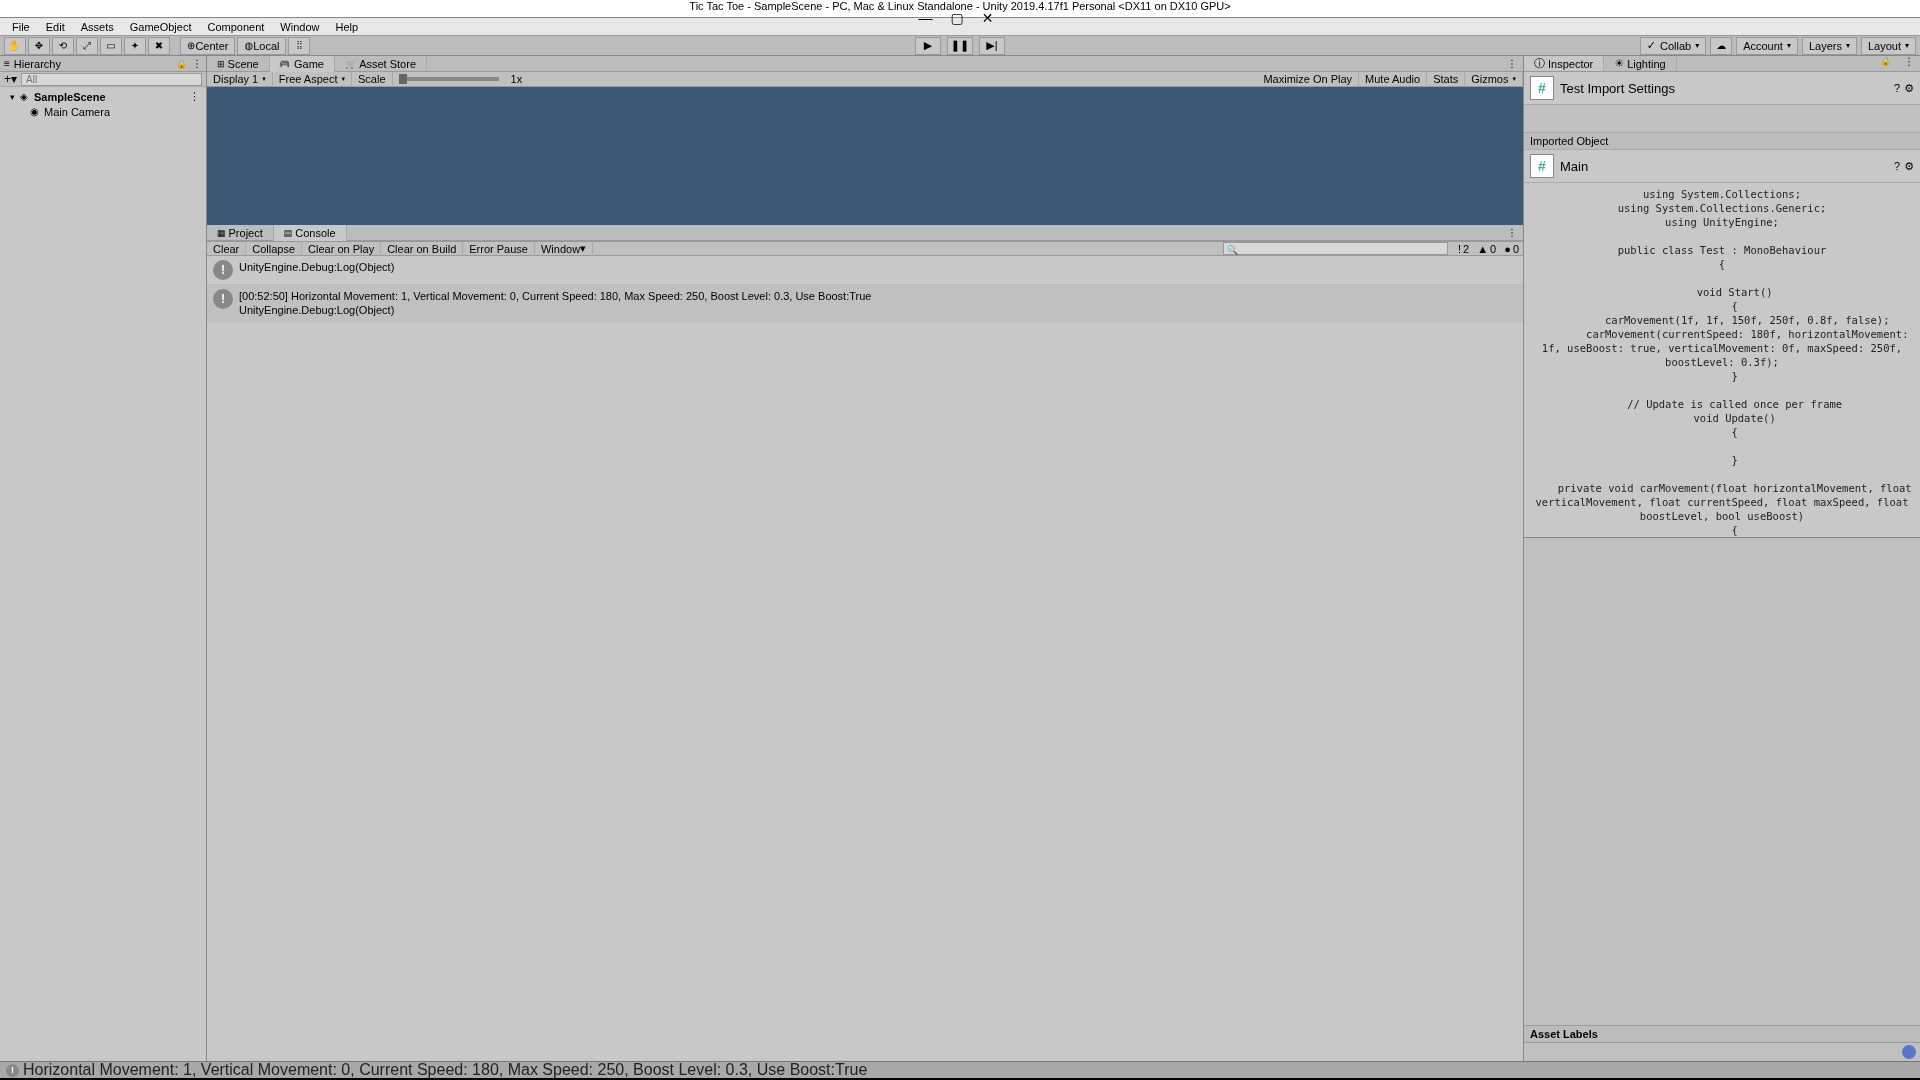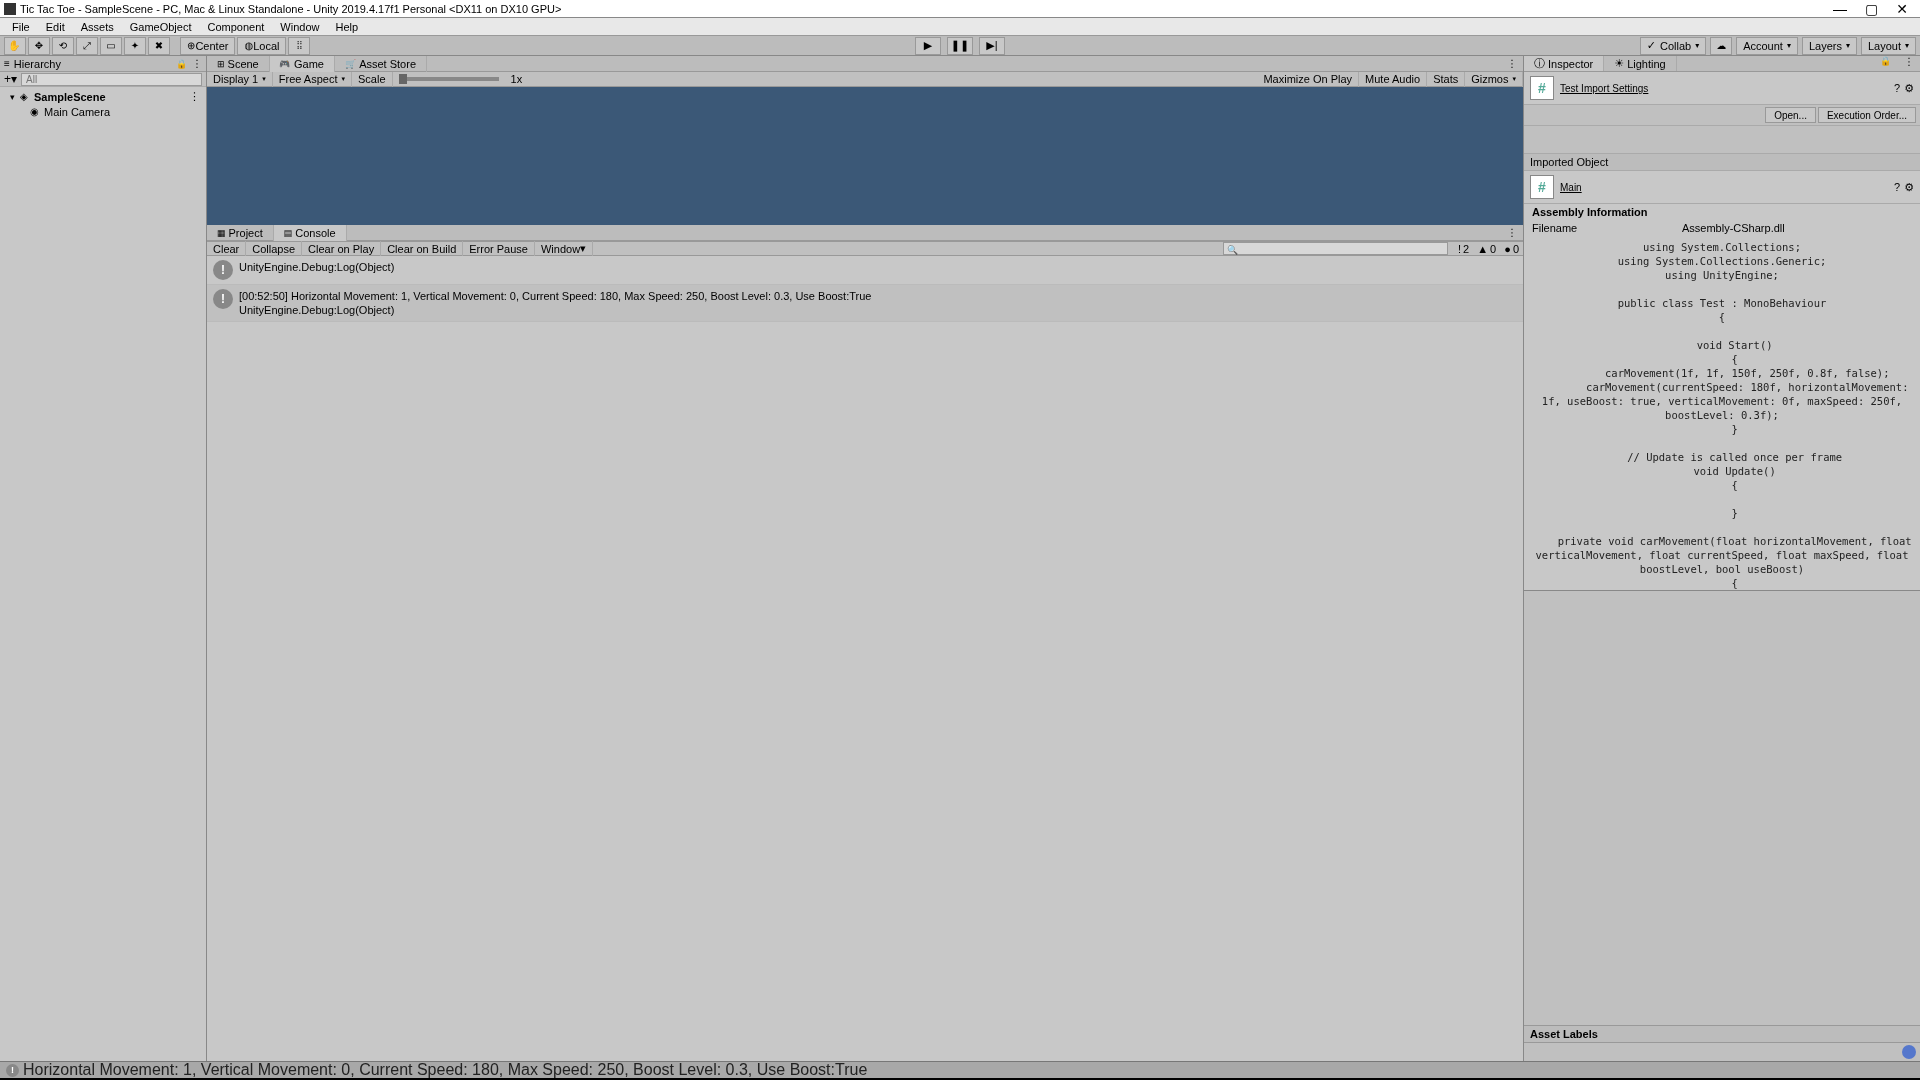--- a/index.html
+++ b/index.html
@@ -5,7 +5,7 @@
 * { margin: 0; padding: 0; box-sizing: border-box; font-family: Arial, sans-serif; font-size: 11px; }
 body { background: #c0c0c0; width: 1920px; height: 1080px; overflow: hidden; }
 
-.titlebar { background: #fff; height: 18px; display: flex; align-items: center; padding: 0 4px; border-bottom: 1px solid #888; }
+.titlebar { background: #fff; height: 18px; display: flex; align-items: center; padding: 0 4px; border-bottom: 1px solid #888; flex-direction: column; }
 .titlebar-icon { width: 12px; height: 12px; background: #333; margin-right: 4px; }
 .titlebar-text { flex: 1; font-size: 11px; }
 .win-controls { display: flex; gap: 18px; padding-right: 8px; }

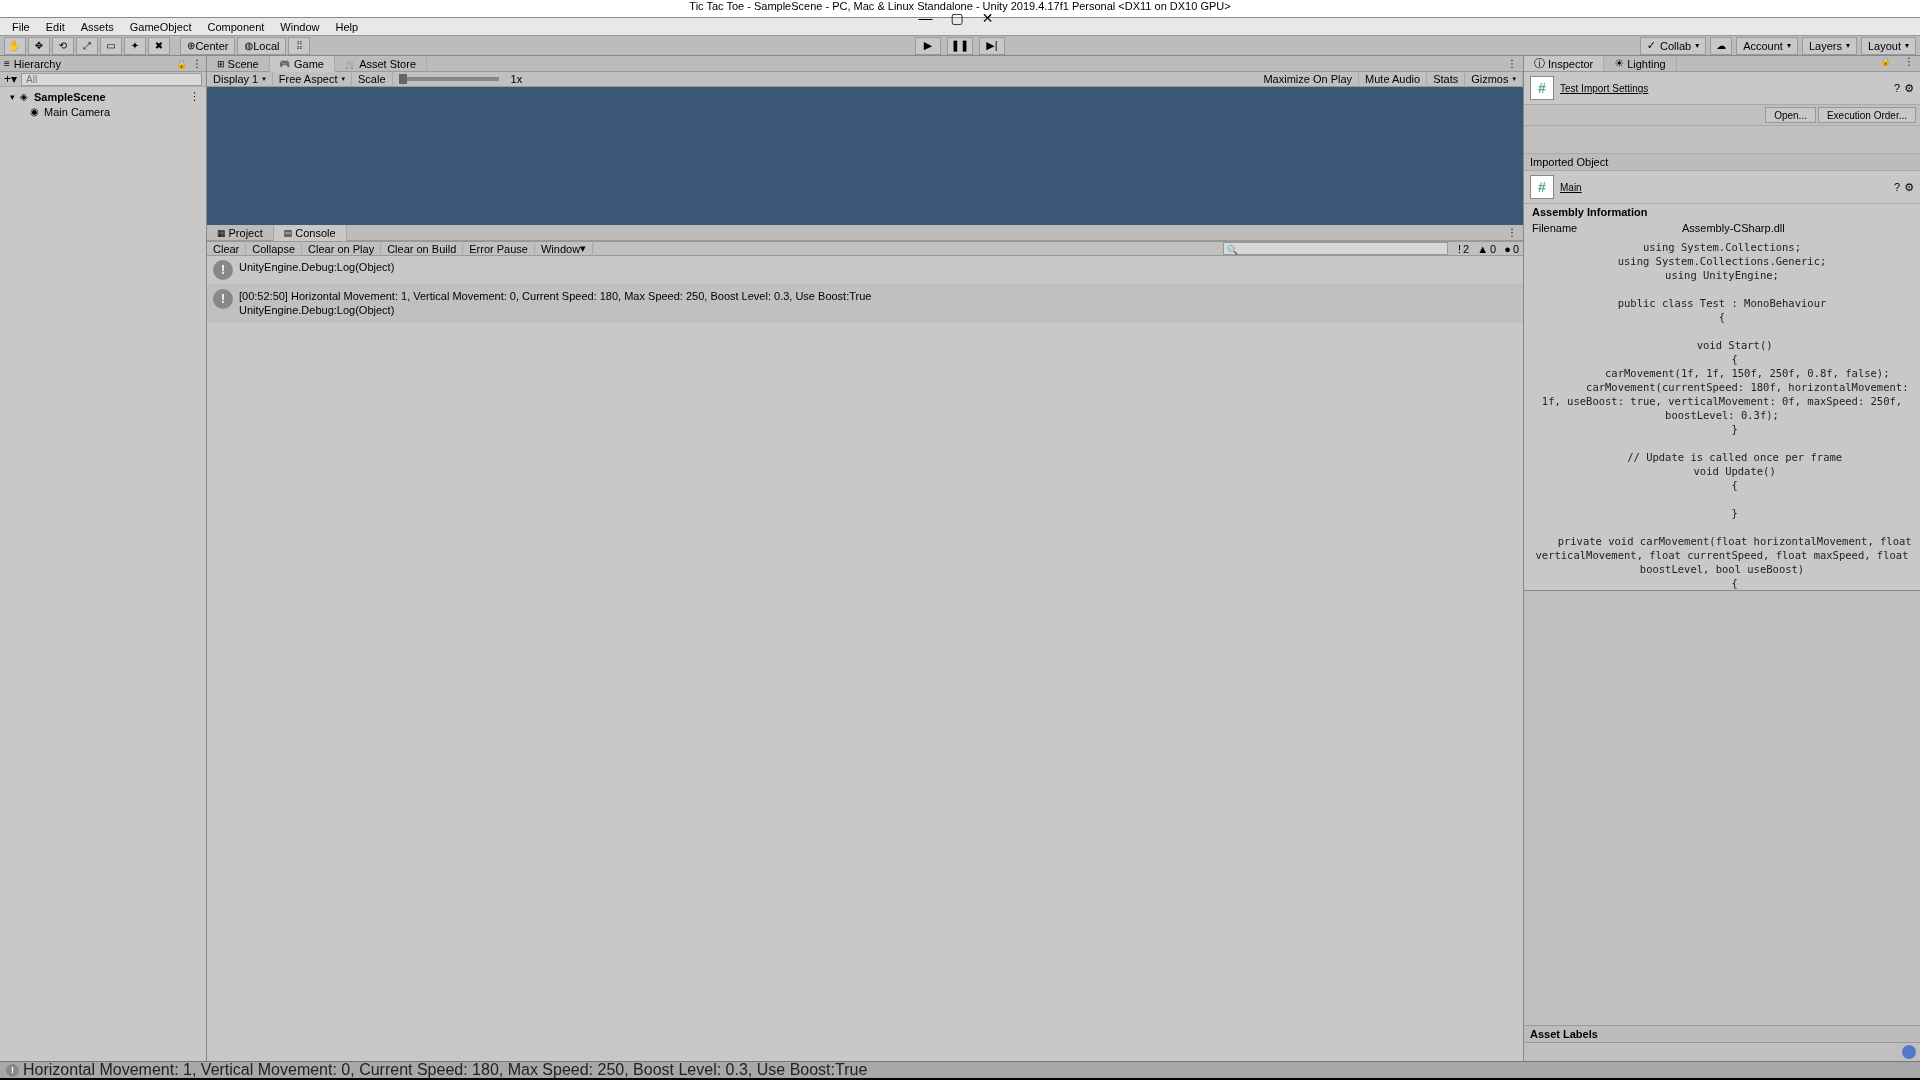--- a/index.html
+++ b/index.html
@@ -75,7 +75,7 @@
 .insp-tabs .lock { margin-left: auto; padding: 0 4px; font-size: 9px; }
 .insp-header { background: #c8c8c8; padding: 4px 6px; display: flex; align-items: center; border-bottom: 1px solid #aaa; }
 .insp-header .hash-icon { width: 24px; height: 24px; background: #fff; border: 1px solid #888; display: flex; align-items: center; justify-content: center; font-size: 14px; color: #5a9; margin-right: 6px; font-weight: bold; }
-.insp-header-title { font-size: 10px; text-decoration: underline; }
+.insp-header-title { font-size: 13px; }
 .insp-header-right { margin-left: auto; display: flex; gap: 4px; font-size: 10px; }
 .insp-btns { background: #c0c0c0; padding: 2px 4px; display: flex; justify-content: flex-end; gap: 2px; border-bottom: 1px solid #aaa; }
 .insp-btn { height: 16px; padding: 0 8px; background: #c8c8c8; border: 1px solid #999; cursor: pointer; font-size: 10px; display: flex; align-items: center; }

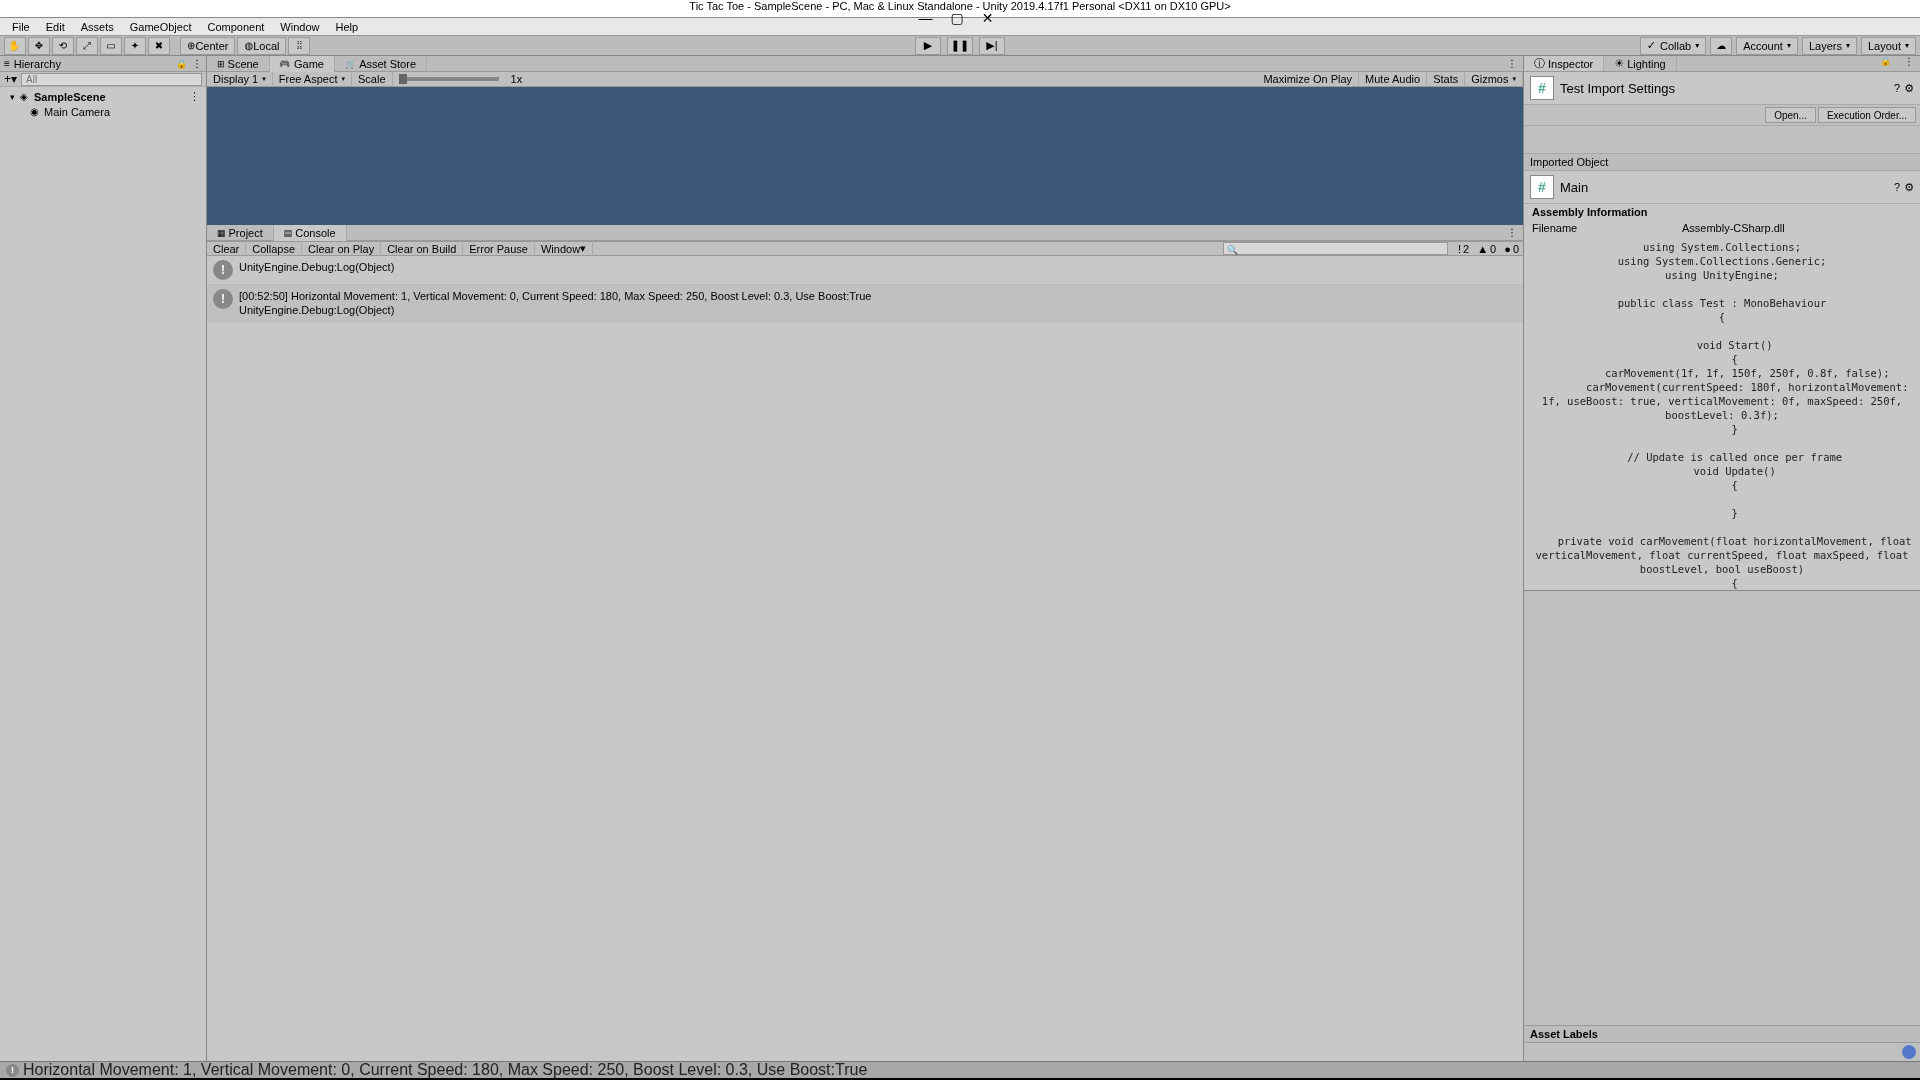--- a/index.html
+++ b/index.html
@@ -285,10 +285,6 @@
         <span>⚙</span>
       </div>
     </div>
-    <div class="insp-btns">
-      <div class="insp-btn">Open...</div>
-      <div class="insp-btn">Execution Order...</div>
-    </div>
     <div class="insp-sep"></div>
     <div class="insp-label">Imported Object</div>
     <div class="insp-header">

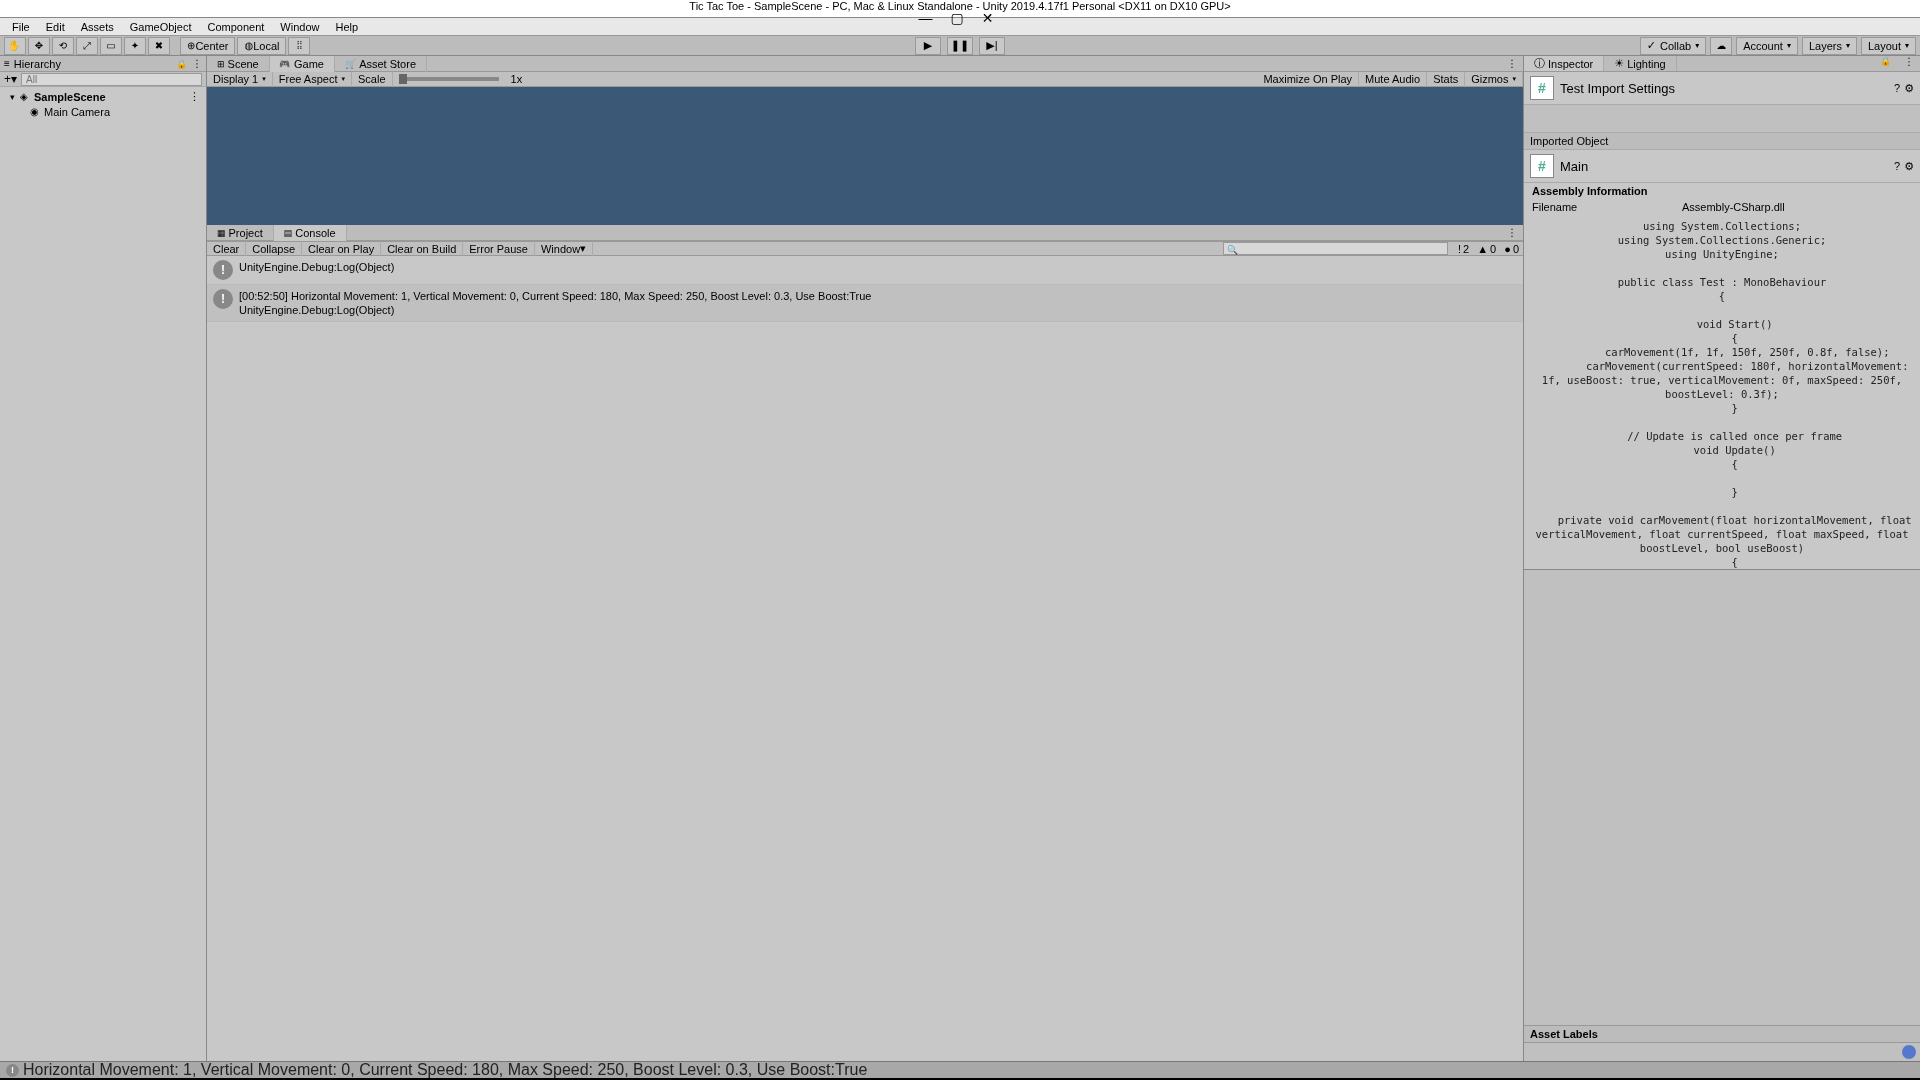--- a/index.html
+++ b/index.html
@@ -295,15 +295,6 @@
         <span>⚙</span>
       </div>
     </div>
-    <div class="insp-section">
-      <div class="insp-row" style="font-weight:bold;">
-          <span>Assembly Information</span>
-        </div>
-      <div class="insp-row">
-        <span class="insp-key">Filename</span>
-        <span>Assembly-CSharp.dll</span>
-      </div>
-    </div>
     <div class="code-preview">using System.Collections;
 using System.Collections.Generic;
 using UnityEngine;

